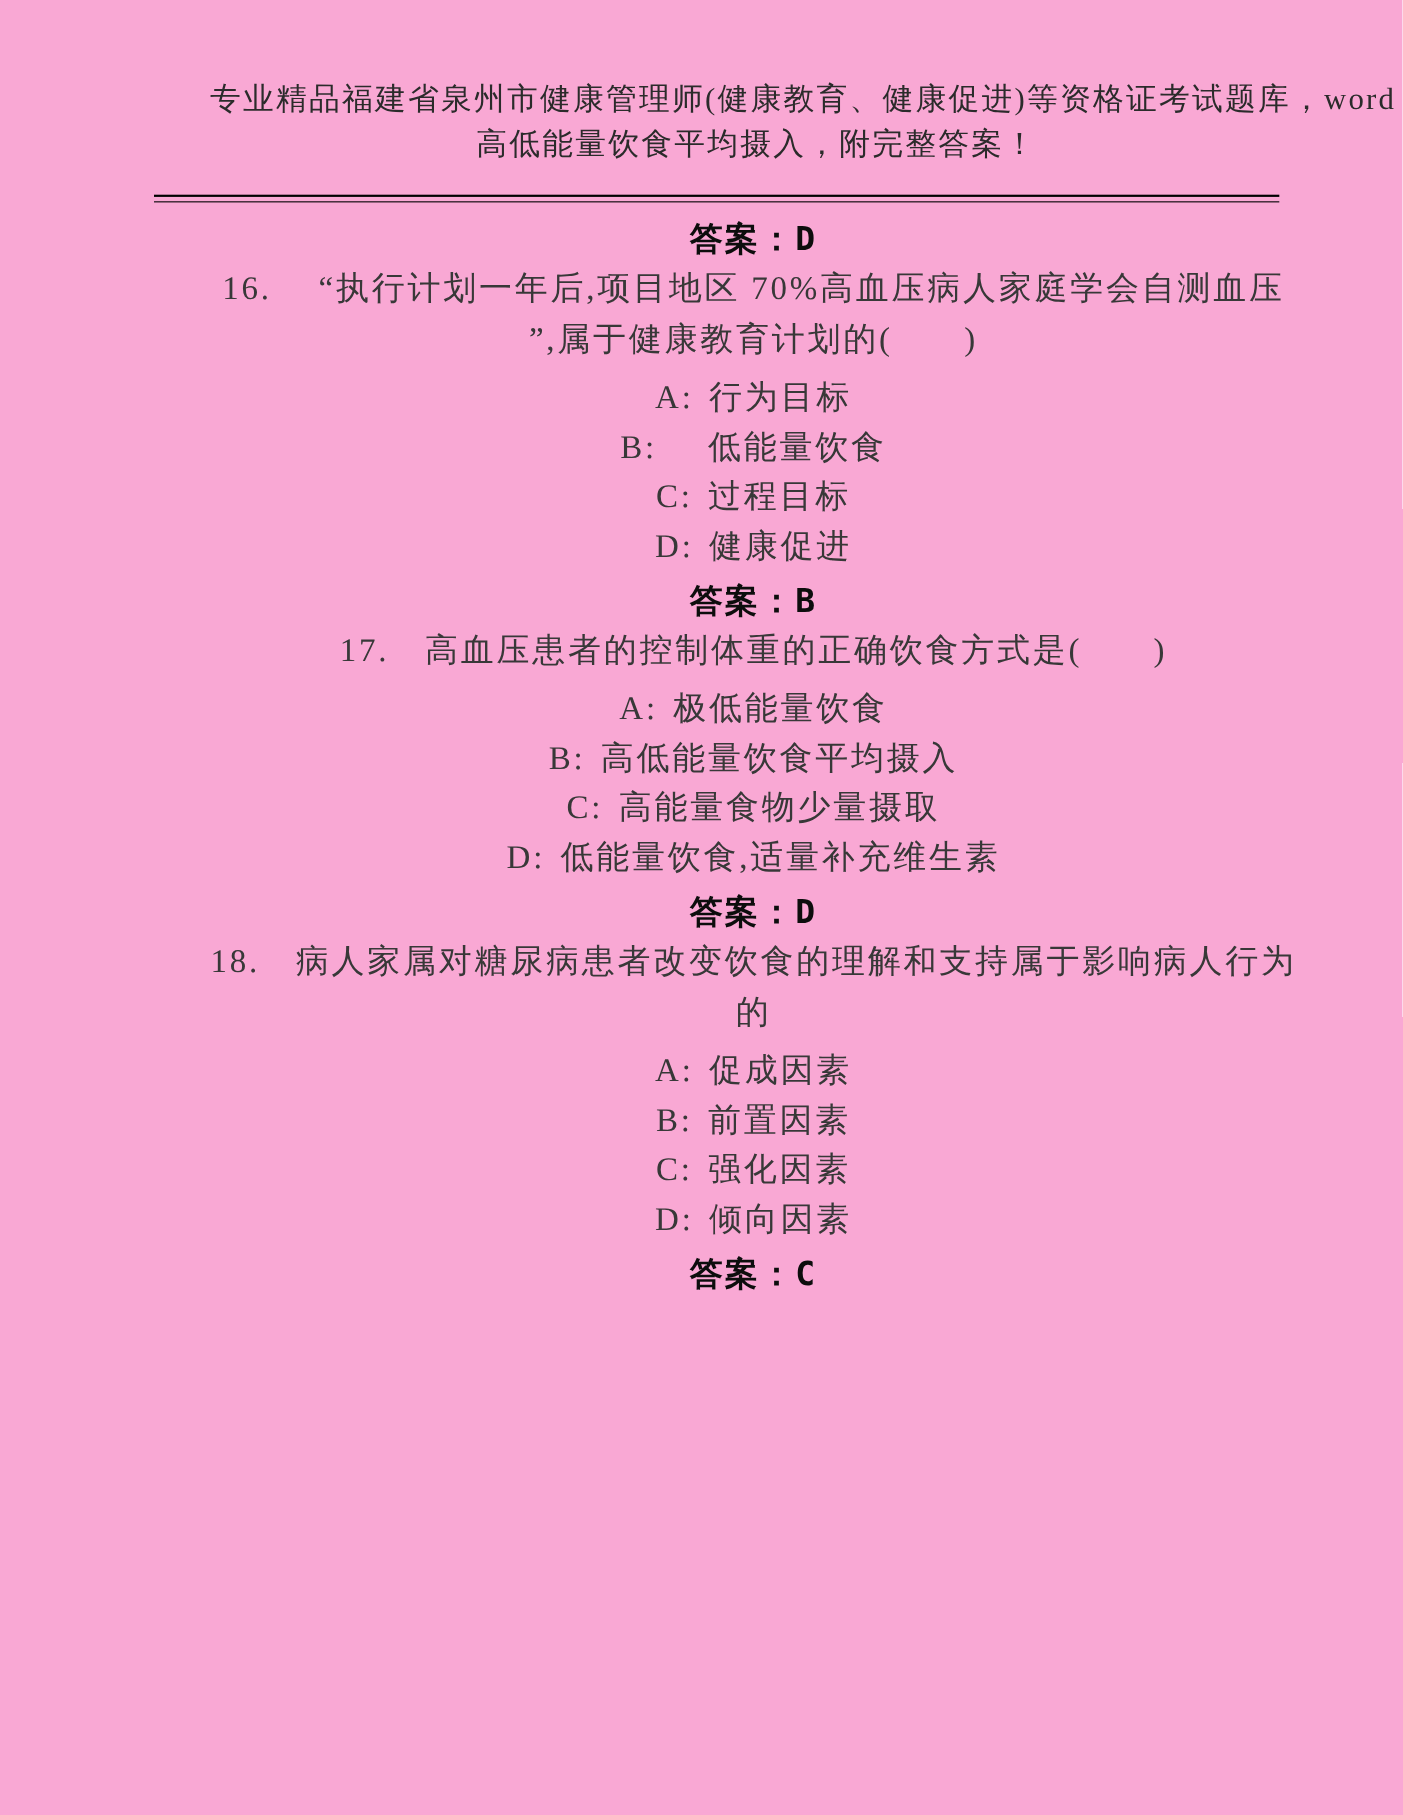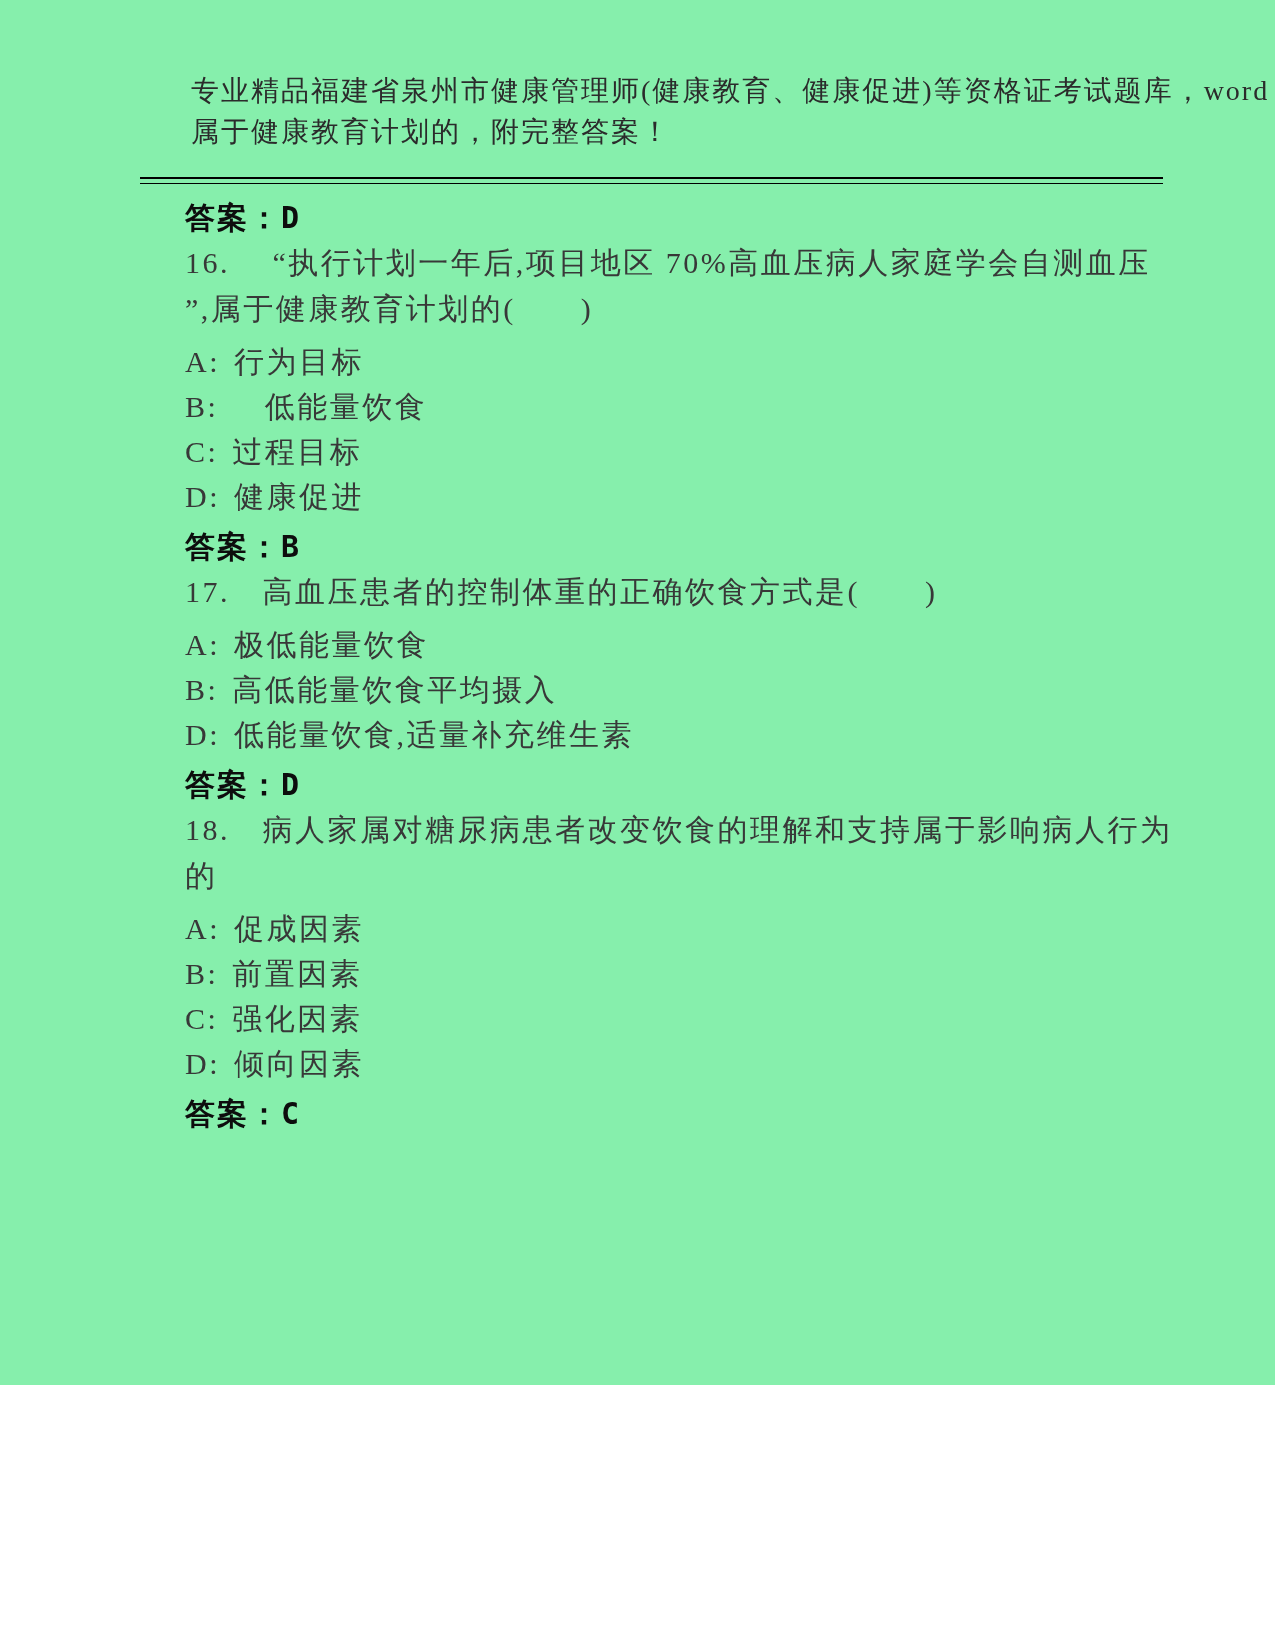--- a/index.html
+++ b/index.html
@@ -10,11 +10,12 @@
   .page {
     position: relative;
     width: 1275px;
-    height: 1385px;
-    background: #86efac;
+    height: 1650px;
+    background: #f9a8d4;
     overflow: hidden;
     font-family: "Liberation Serif", "DejaVu Serif", serif;
     color: #333333;
+    text-align: center;
   }
   .inner {
     position: absolute;

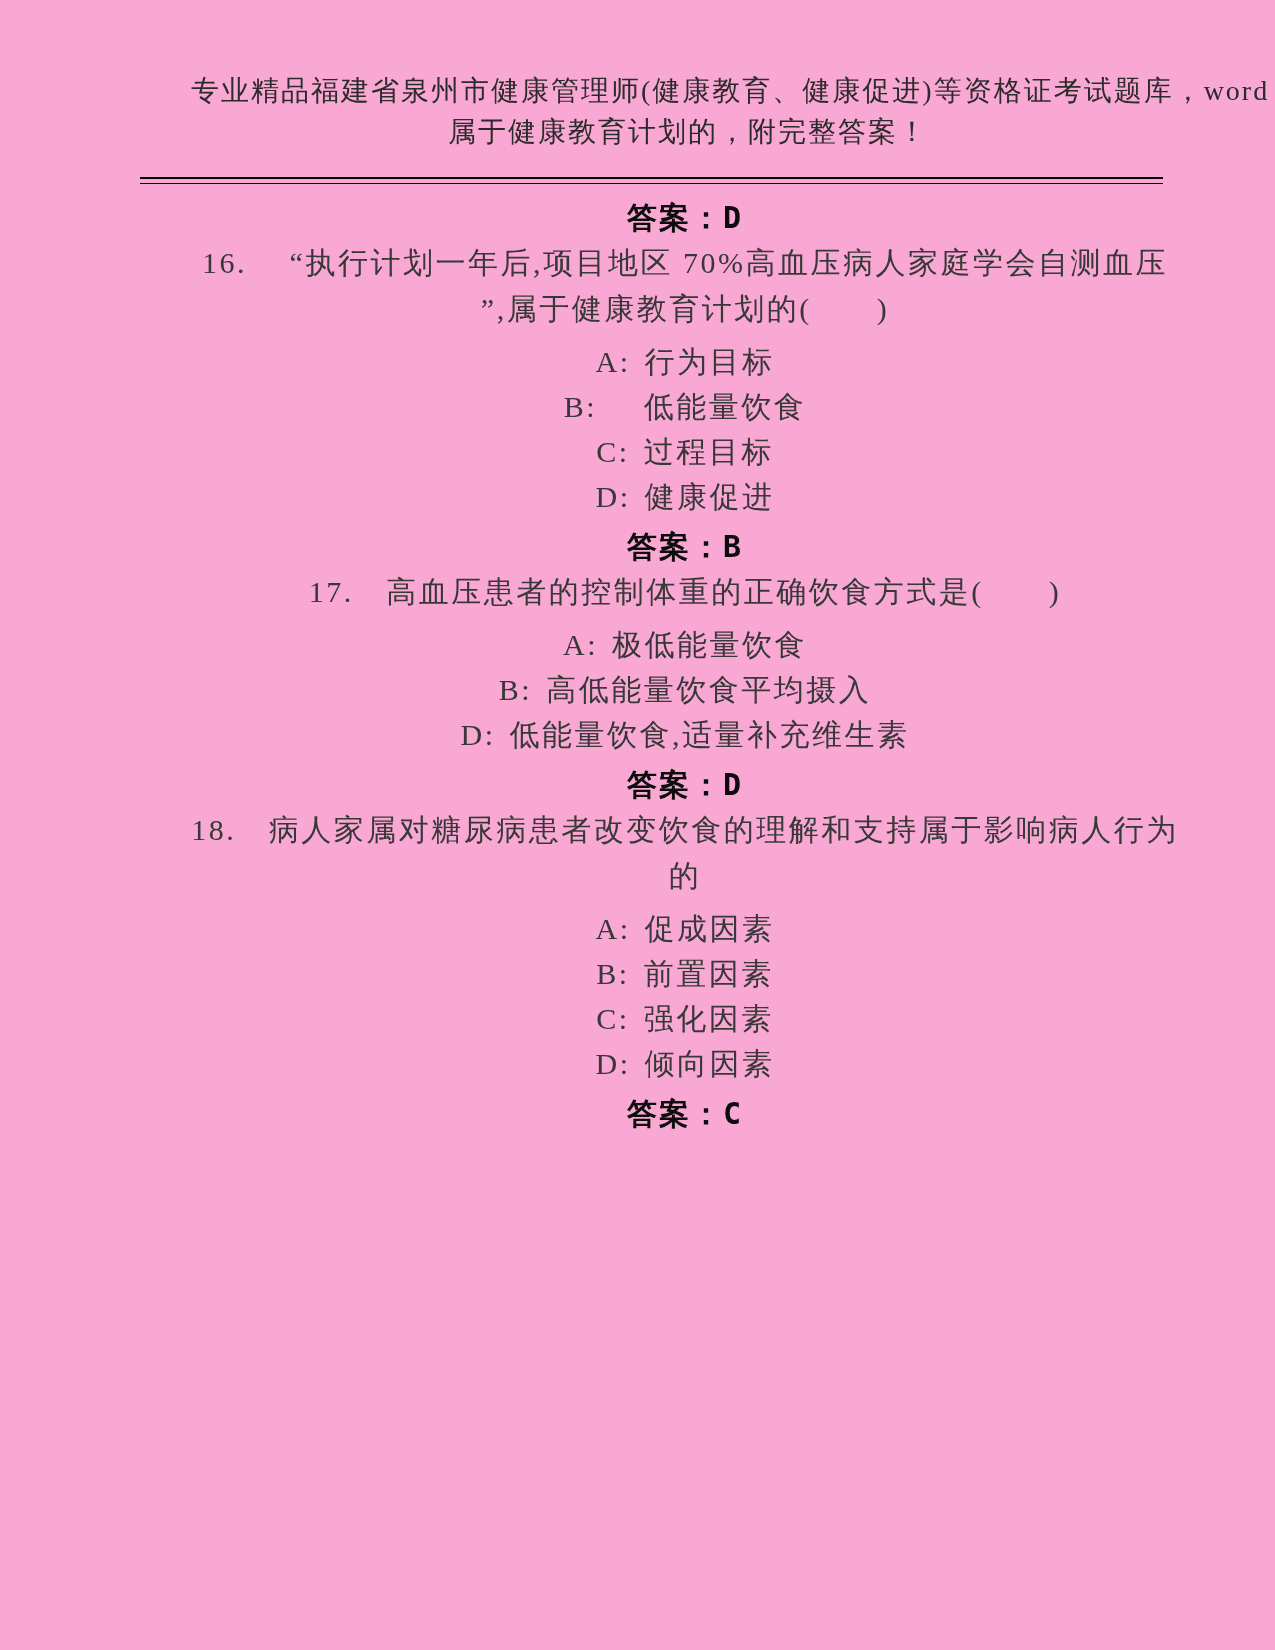--- a/index.html
+++ b/index.html
@@ -89,7 +89,7 @@
 
     <div class="doc-header">
       <div>专业精品福建省泉州市健康管理师(健康教育、健康促进)等资格证考试题库，word</div>
-      <div>属于健康教育计划的，附完整答案！</div>
+      <div>高低能量饮食平均摄入，附完整答案！</div>
     </div>
 
     <div class="divider"></div>

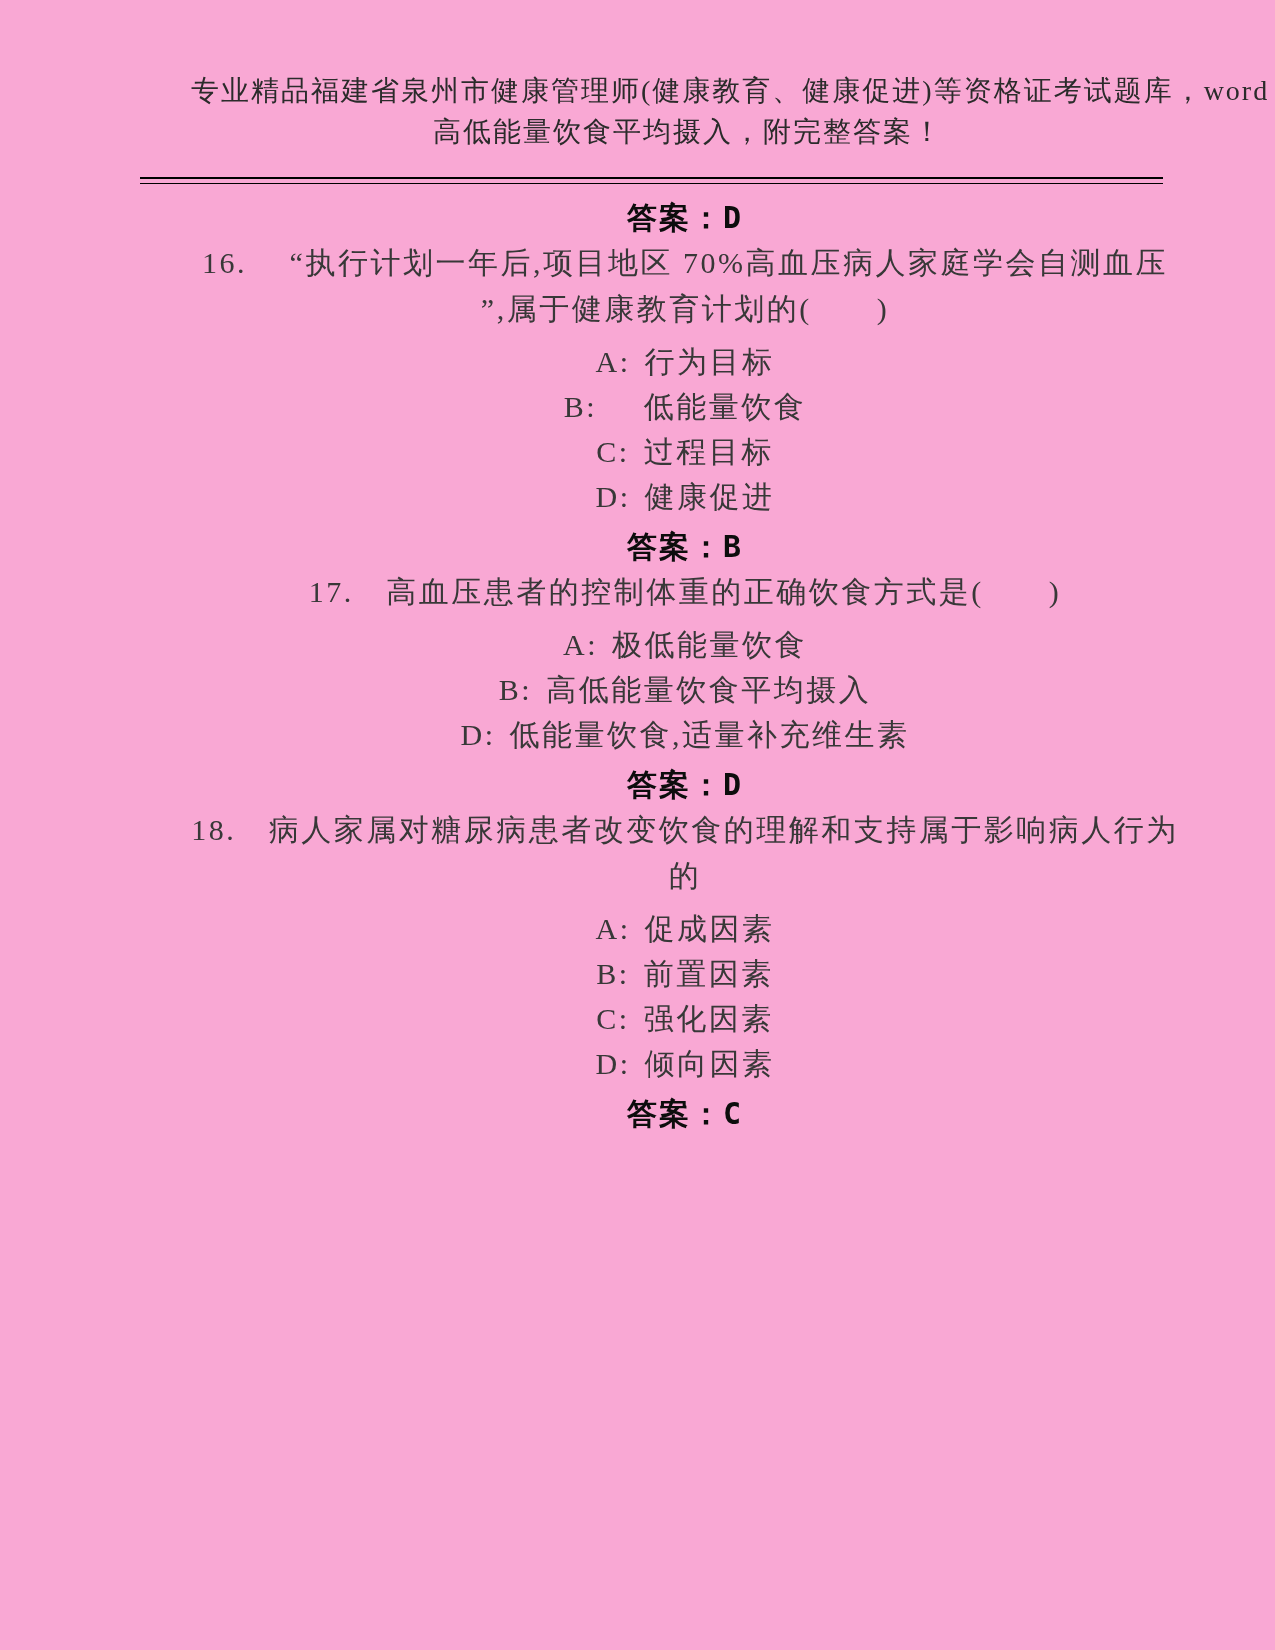--- a/index.html
+++ b/index.html
@@ -118,6 +118,7 @@
     <div class="q-options">
             <p class="option"><span class="opt-label">A:</span><span class="opt-text">极低能量饮食</span></p>
             <p class="option"><span class="opt-label">B:</span><span class="opt-text">高低能量饮食平均摄入</span></p>
+            <p class="option"><span class="opt-label">C:</span><span class="opt-text">高能量食物少量摄取</span></p>
             <p class="option"><span class="opt-label">D:</span><span class="opt-text">低能量饮食,适量补充维生素</span></p>
           </div>
     <p class="answer q-answer"><span>答案：</span><span class="ans-val">D</span></p>

